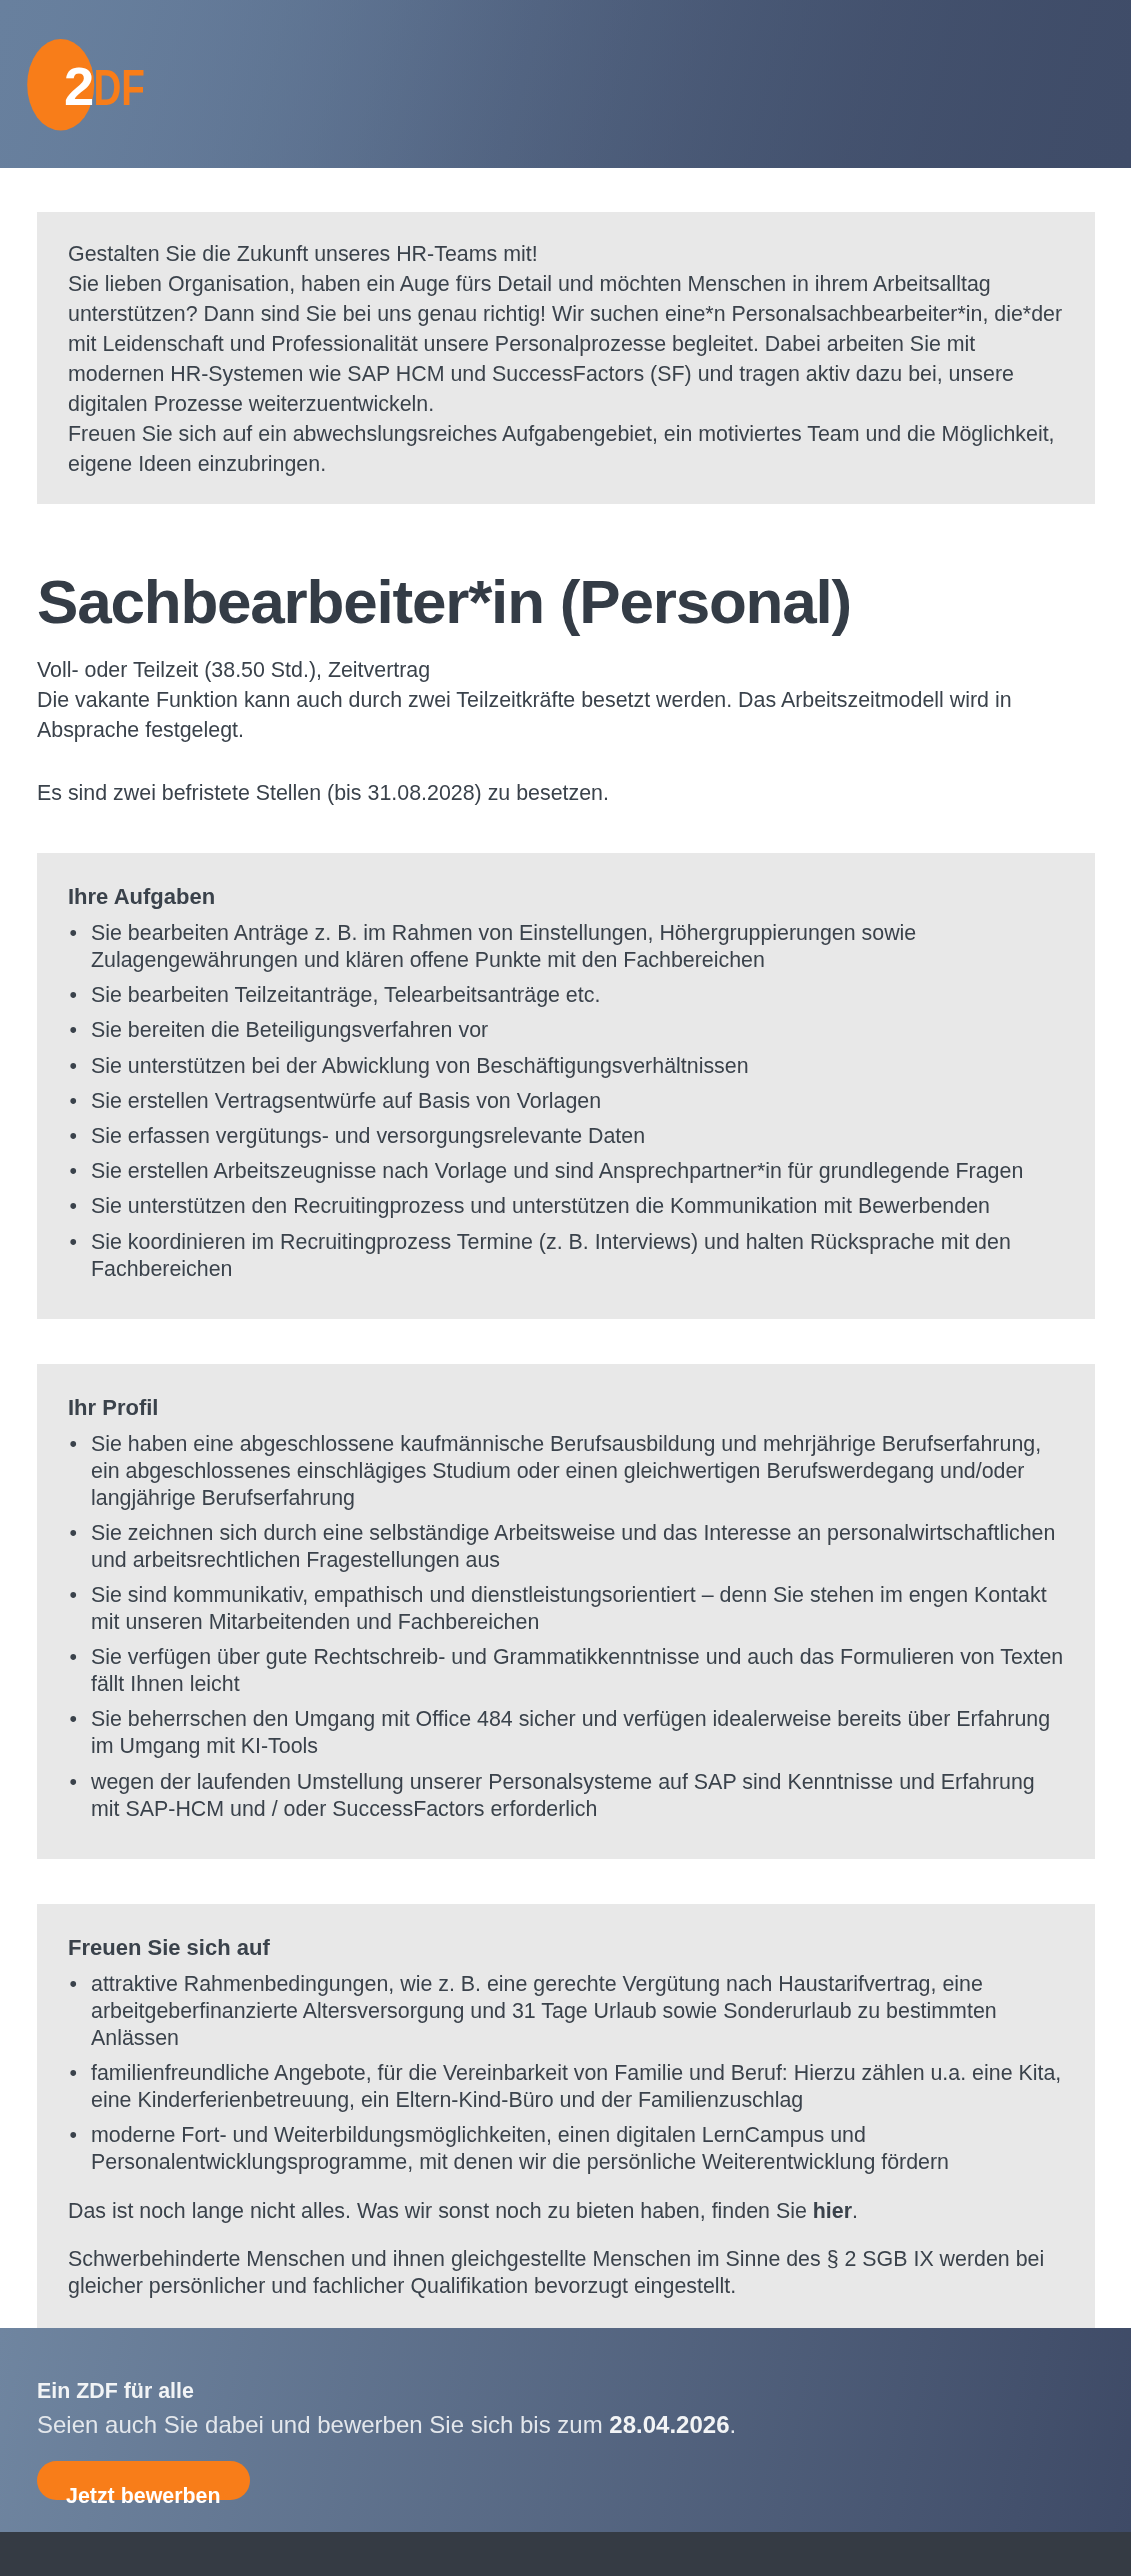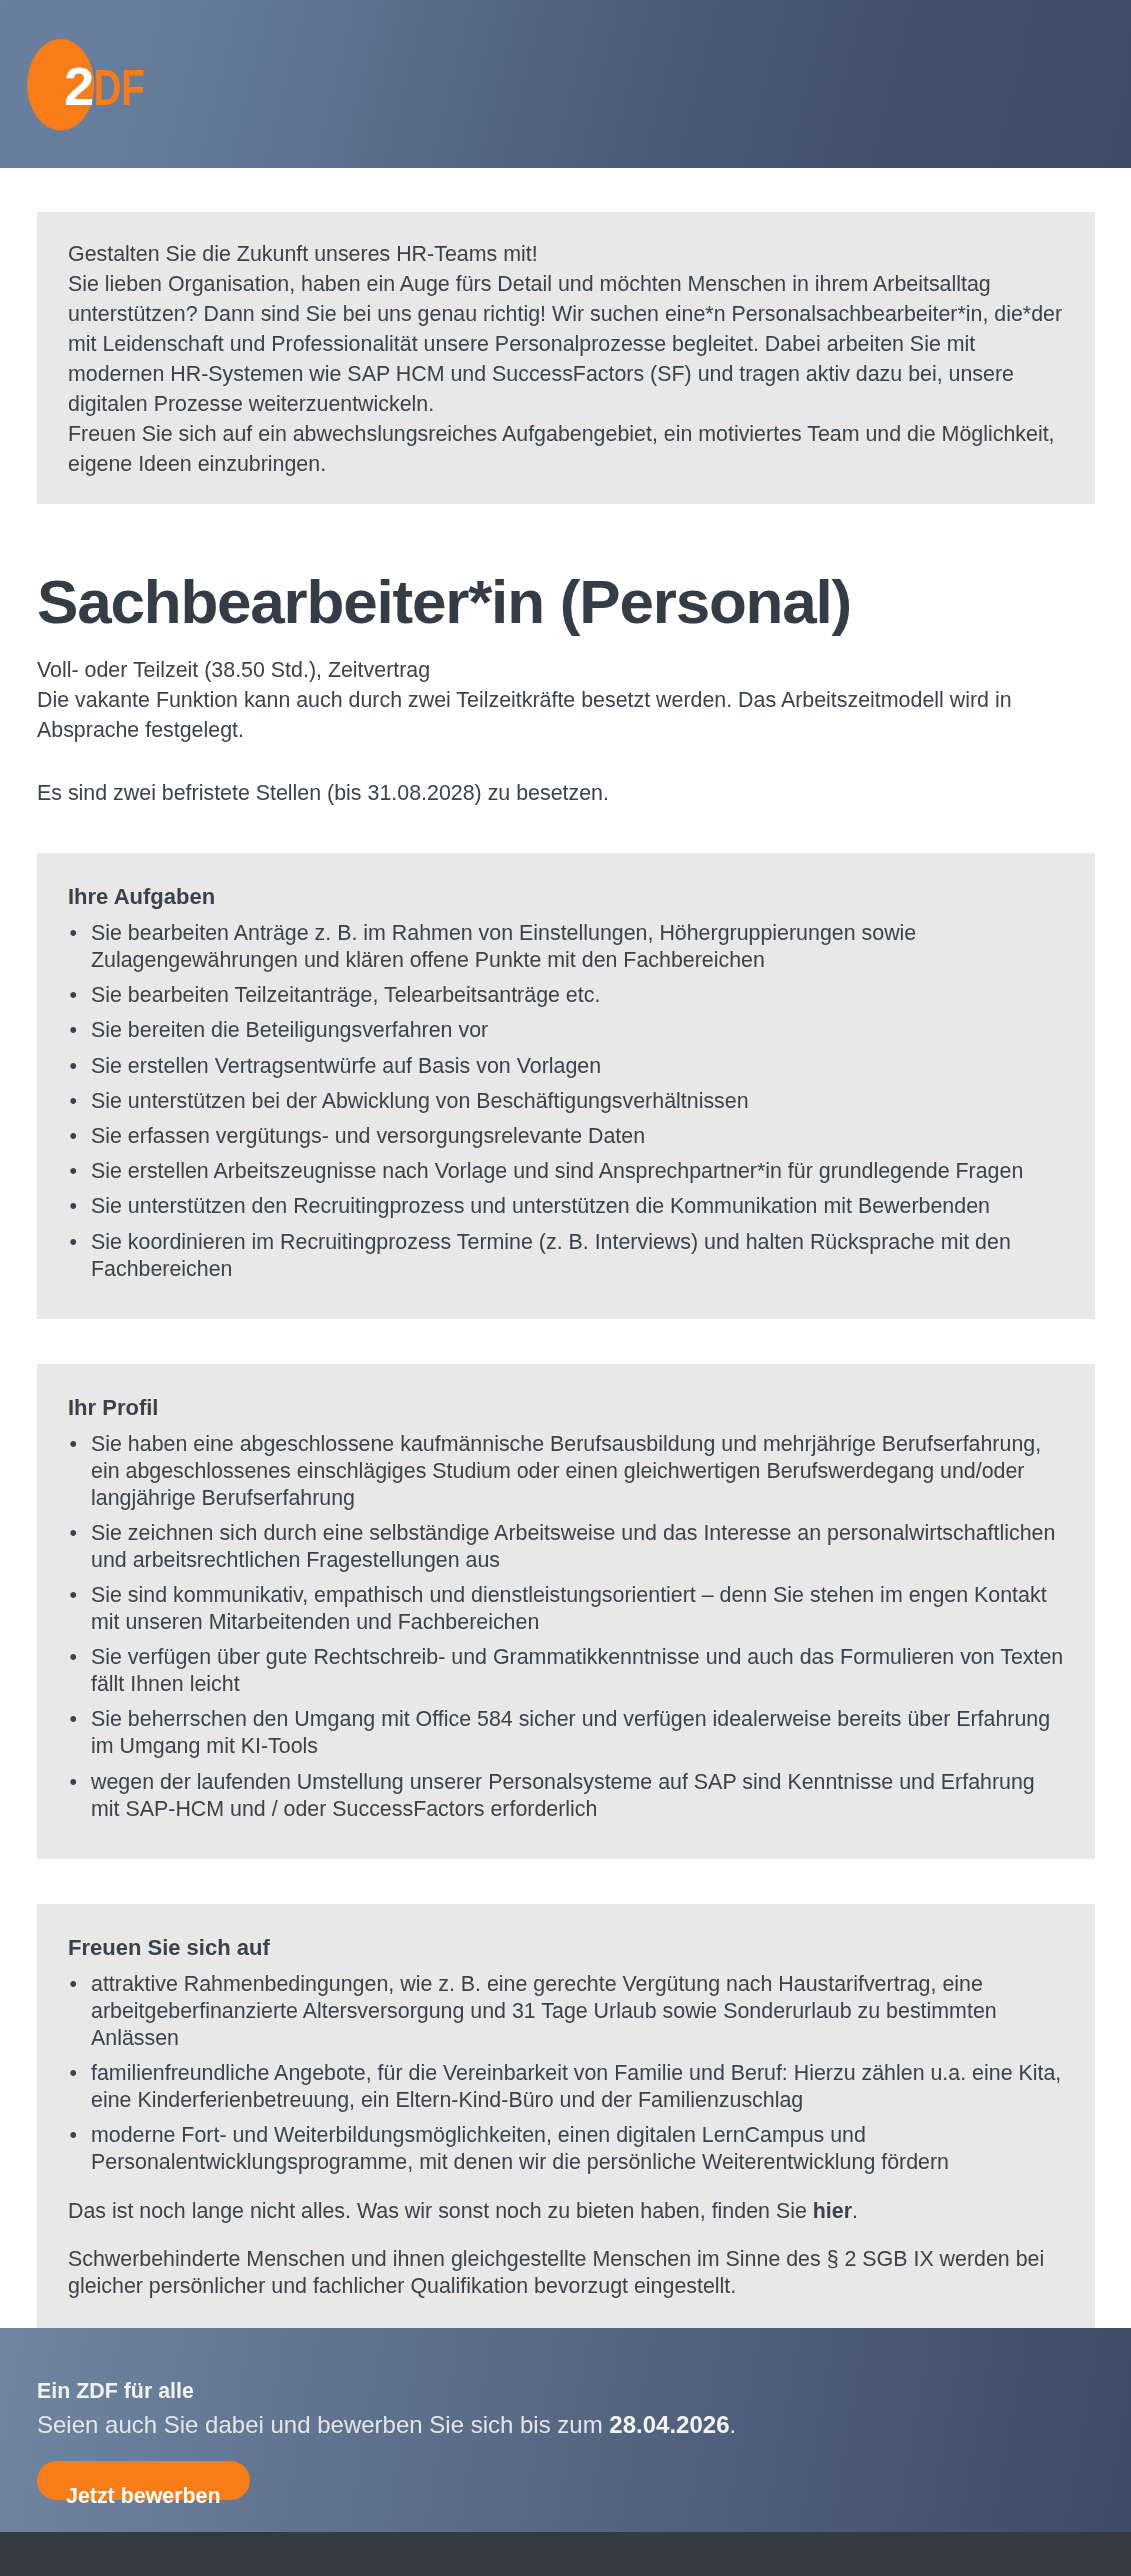--- a/index.html
+++ b/index.html
@@ -128,8 +128,8 @@
       <li>Sie bearbeiten Anträge z. B. im Rahmen von Einstellungen, Höhergruppierungen sowie Zulagengewährungen und klären offene Punkte mit den Fachbereichen</li>
       <li>Sie bearbeiten Teilzeitanträge, Telearbeitsanträge etc.</li>
       <li>Sie bereiten die Beteiligungsverfahren vor</li>
+      <li>Sie unterstützen bei der Abwicklung von Beschäftigungsverhältnissen</li>
       <li>Sie erstellen Vertragsentwürfe auf Basis von Vorlagen</li>
-      <li>Sie unterstützen bei der Abwicklung von Beschäftigungsverhältnissen</li>
       <li>Sie erfassen vergütungs- und versorgungsrelevante Daten</li>
       <li>Sie erstellen Arbeitszeugnisse nach Vorlage und sind Ansprechpartner*in für grundlegende Fragen</li>
       <li>Sie unterstützen den Recruitingprozess und unterstützen die Kommunikation mit Bewerbenden</li>

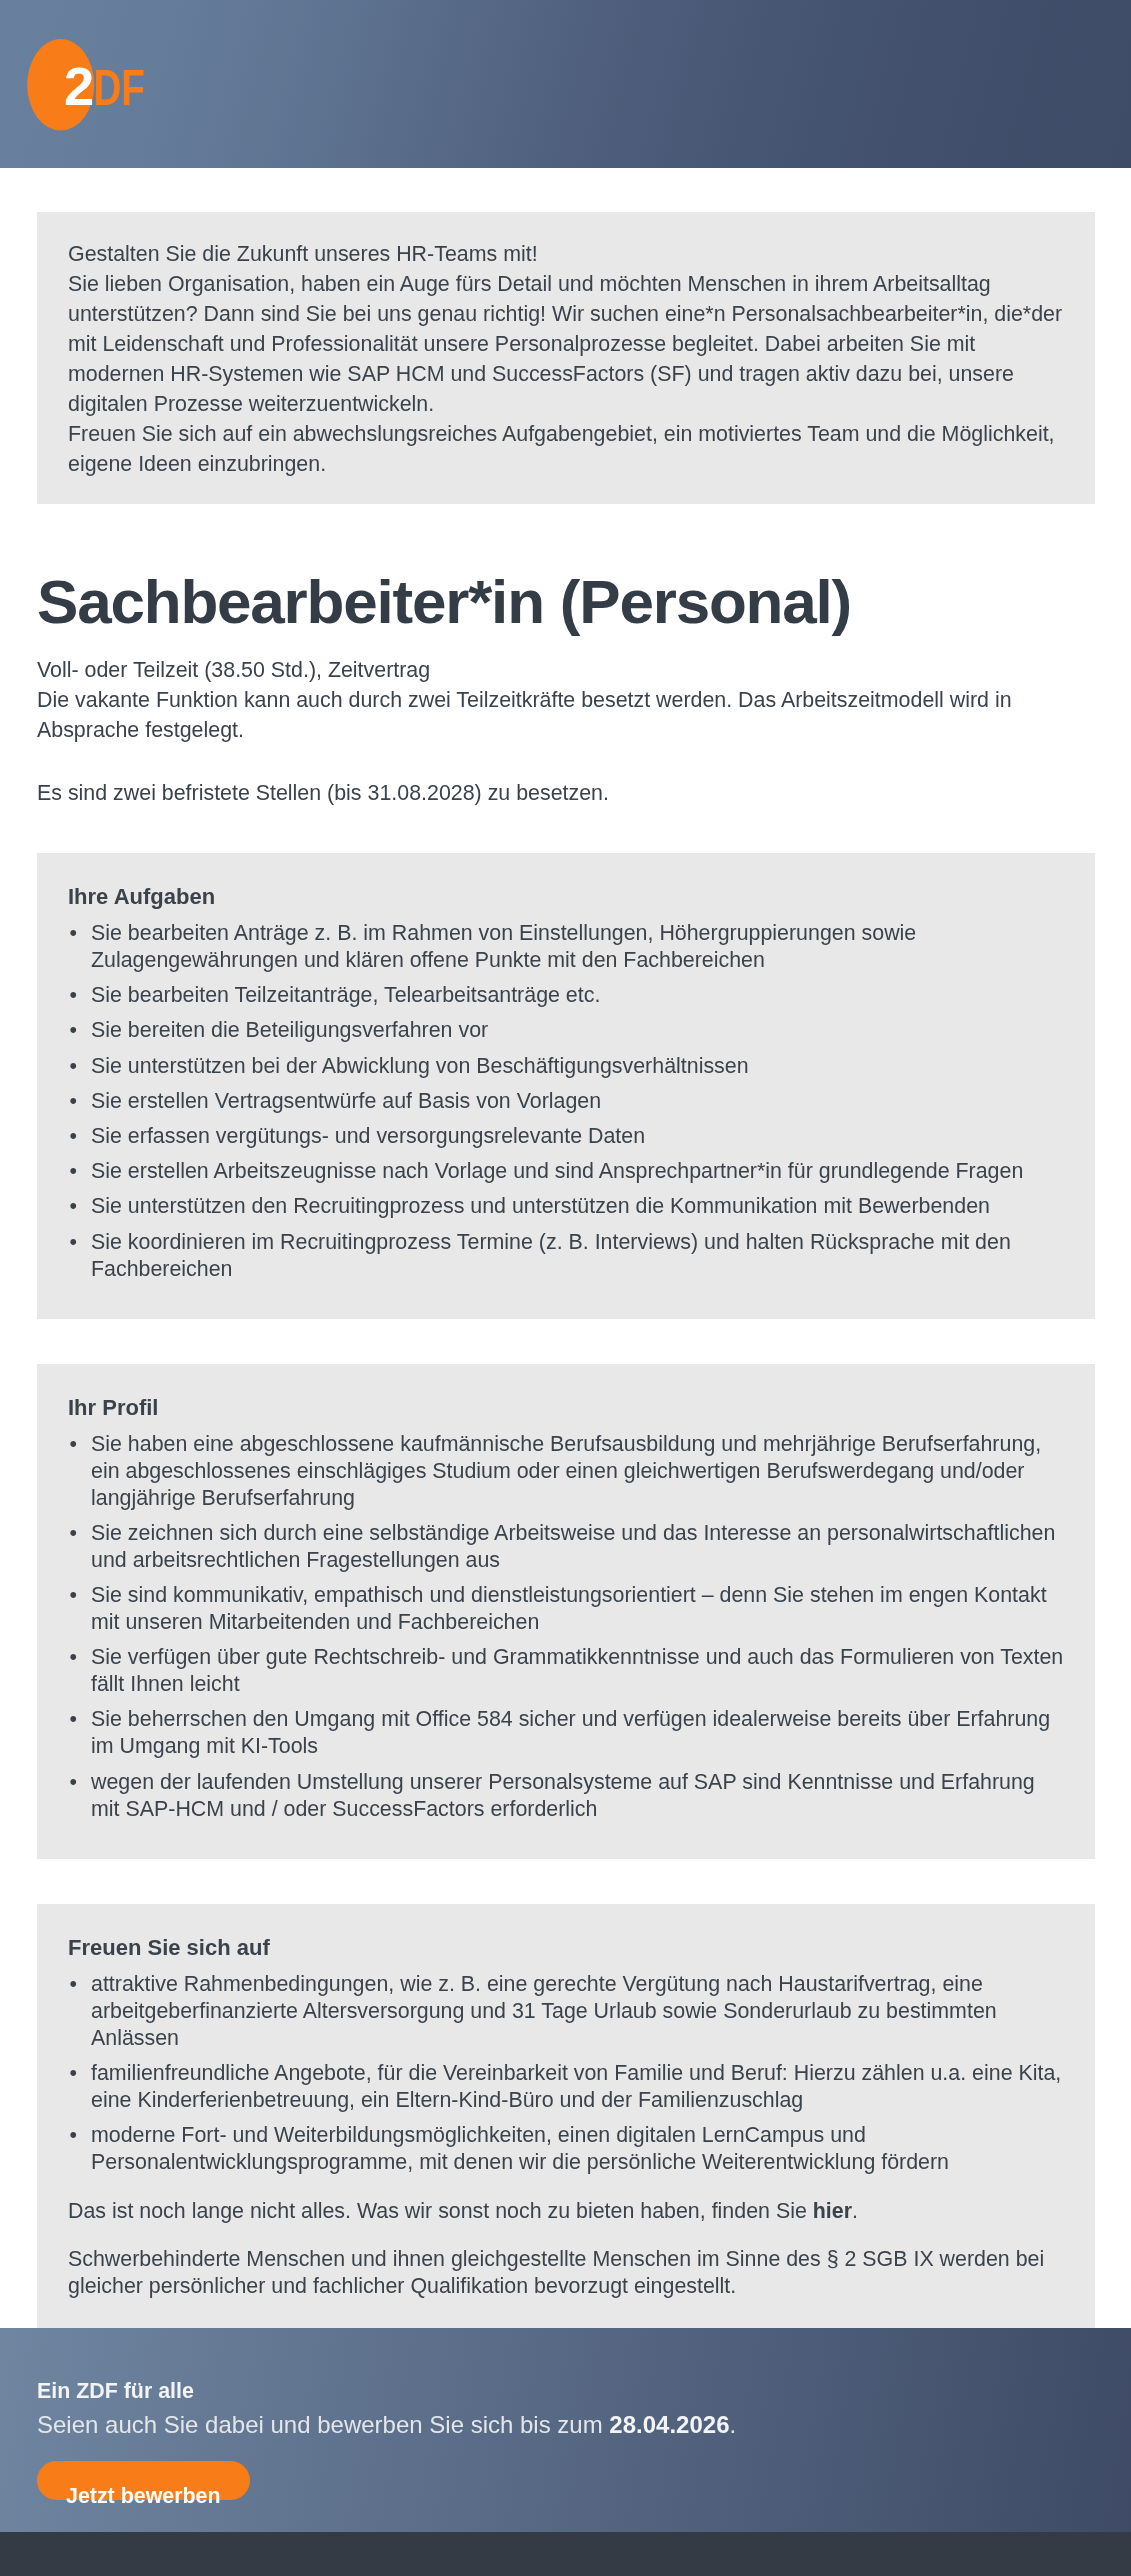--- a/index.html
+++ b/index.html
@@ -144,7 +144,7 @@
       <li>Sie zeichnen sich durch eine selbständige Arbeitsweise und das Interesse an personalwirtschaftlichen und arbeitsrechtlichen Fragestellungen aus</li>
       <li>Sie sind kommunikativ, empathisch und dienstleistungsorientiert – denn Sie stehen im engen Kontakt mit unseren Mitarbeitenden und Fachbereichen</li>
       <li>Sie verfügen über gute Rechtschreib- und Grammatikkenntnisse und auch das Formulieren von Texten fällt Ihnen leicht</li>
-      <li>Sie beherrschen den Umgang mit Office 584 sicher und verfügen idealerweise bereits über Erfahrung im Umgang mit KI-Tools</li>
+      <li>Sie beherrschen den Umgang mit Office 484 sicher und verfügen idealerweise bereits über Erfahrung im Umgang mit KI-Tools</li>
       <li>wegen der laufenden Umstellung unserer Personalsysteme auf SAP sind Kenntnisse und Erfahrung mit SAP-HCM und / oder SuccessFactors erforderlich</li>
     </ul>
   </section>

